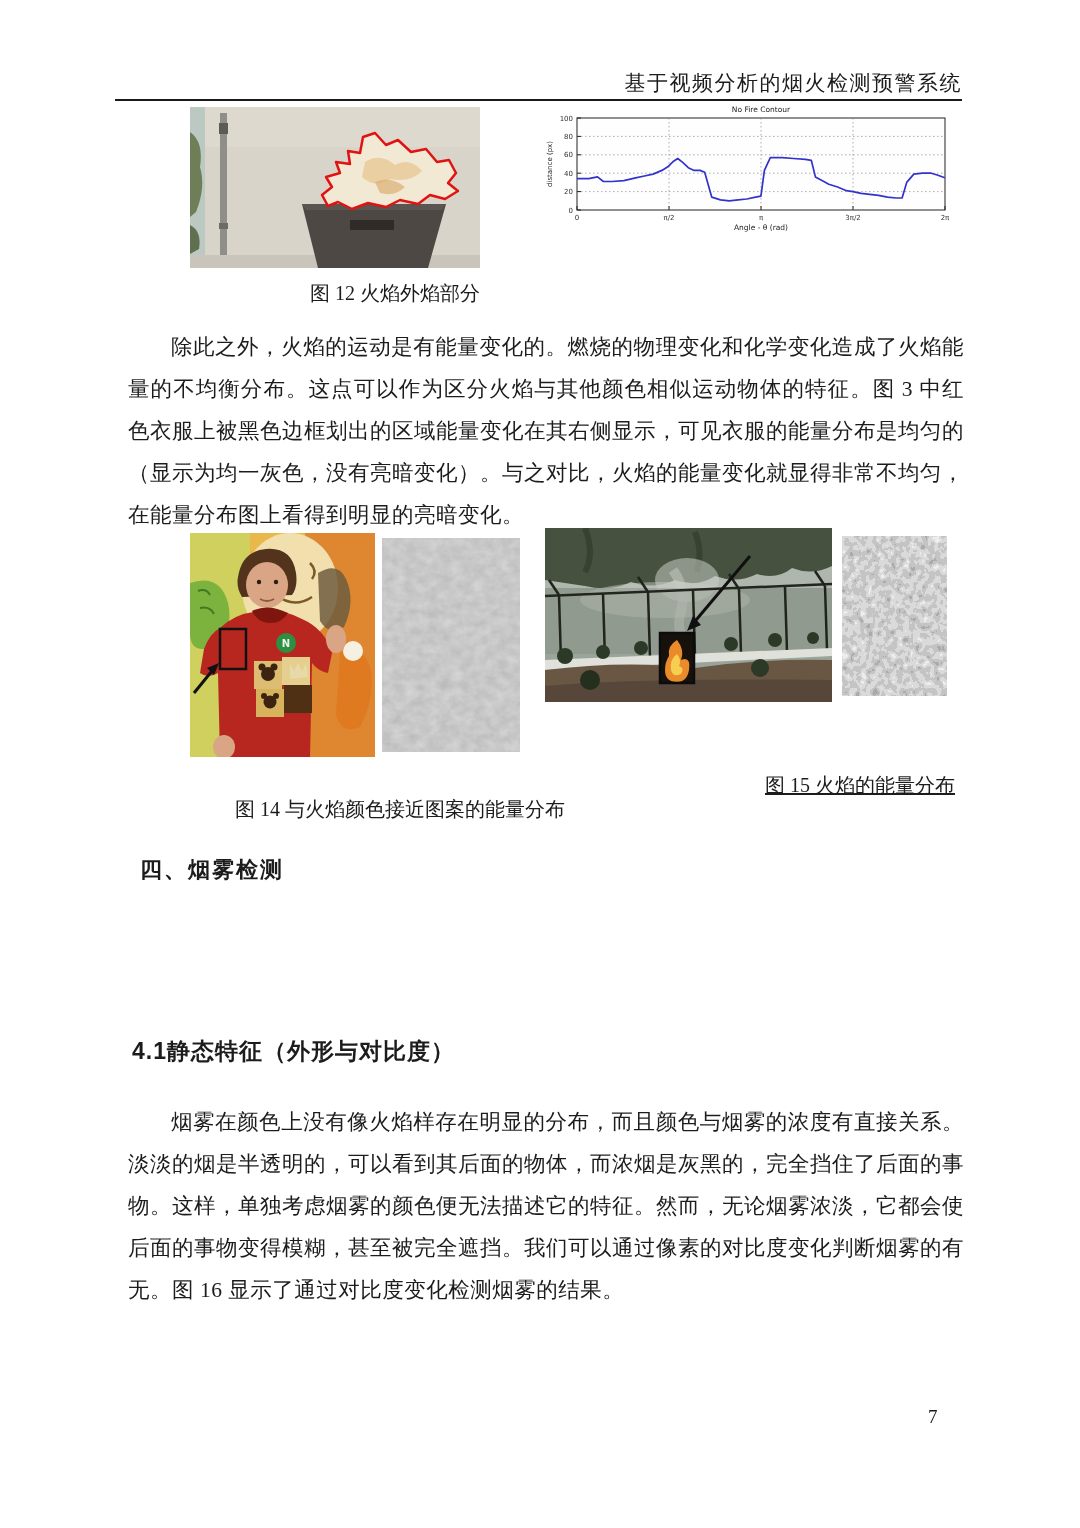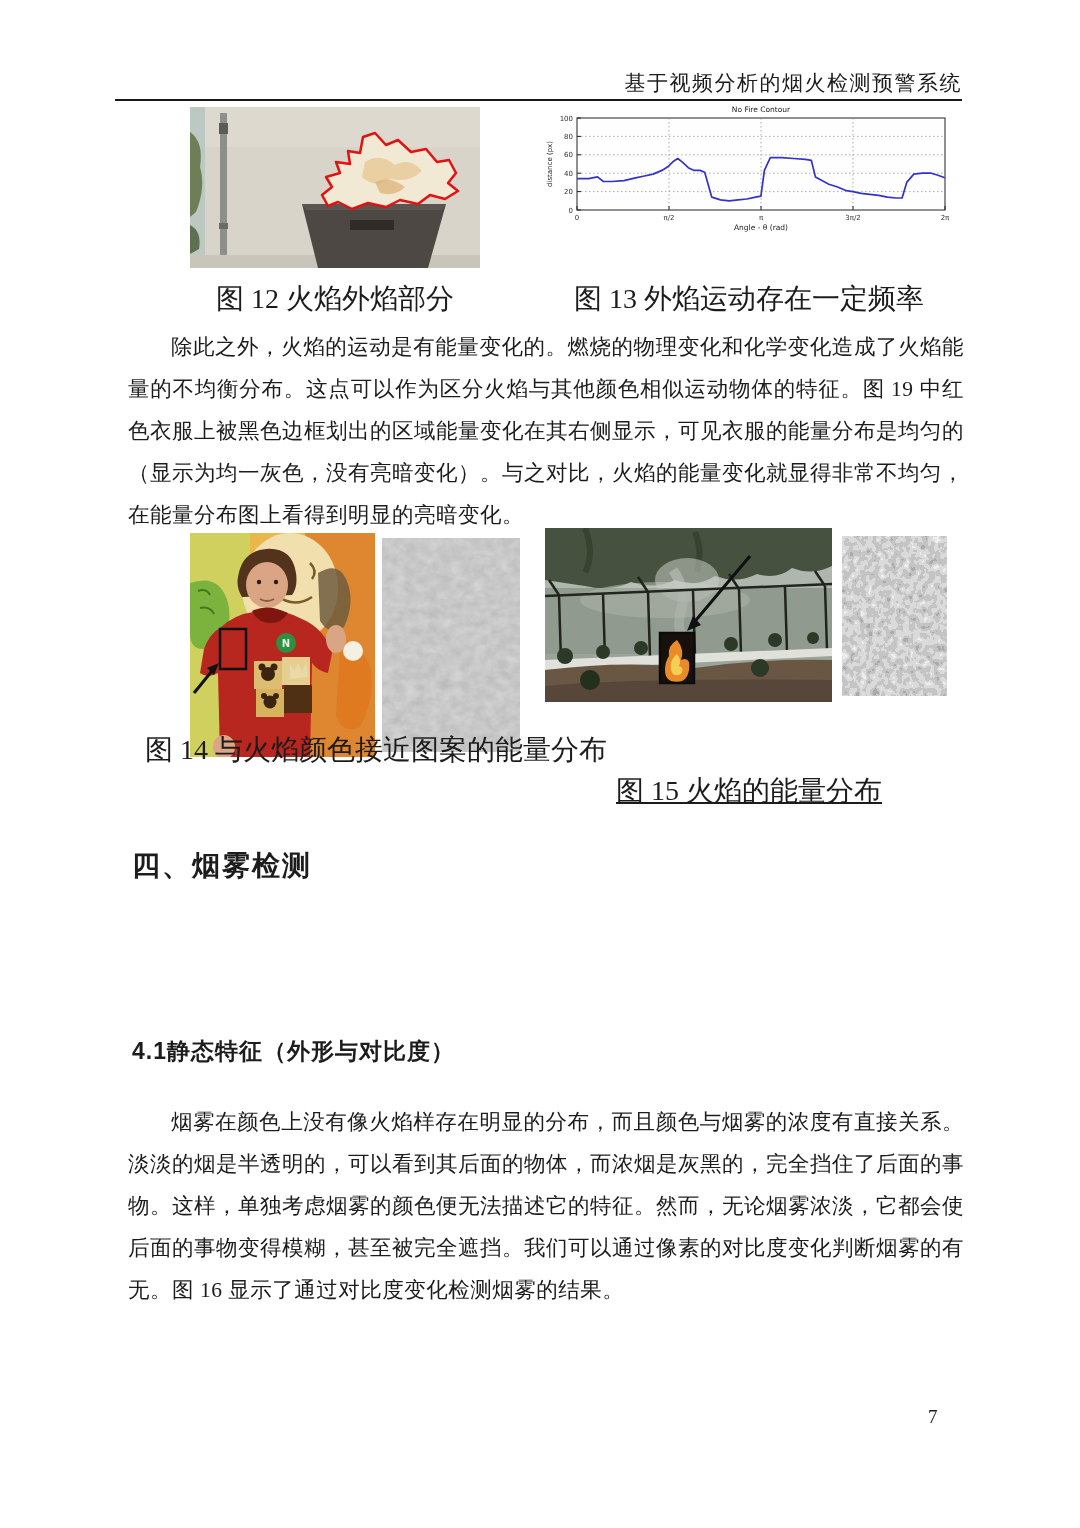--- a/index.html
+++ b/index.html
@@ -10,7 +10,7 @@
   .figsvg{position:absolute;display:block;}
   .fig12{left:190px;top:107px;width:290px;height:161px;}
   .fig13{left:543px;top:104px;width:412px;height:130px;background:#fff;}
-  .cap{position:absolute;font-size:28px;text-align:center;white-space:nowrap;}
+  .cap{position:absolute;font-size:20px;text-align:right;white-space:nowrap;}
   .cap12{left:190px;top:280px;width:290px;}
   .cap13{left:543px;top:280px;width:412px;}
   .cap14{left:145px;top:731px;width:420px;}

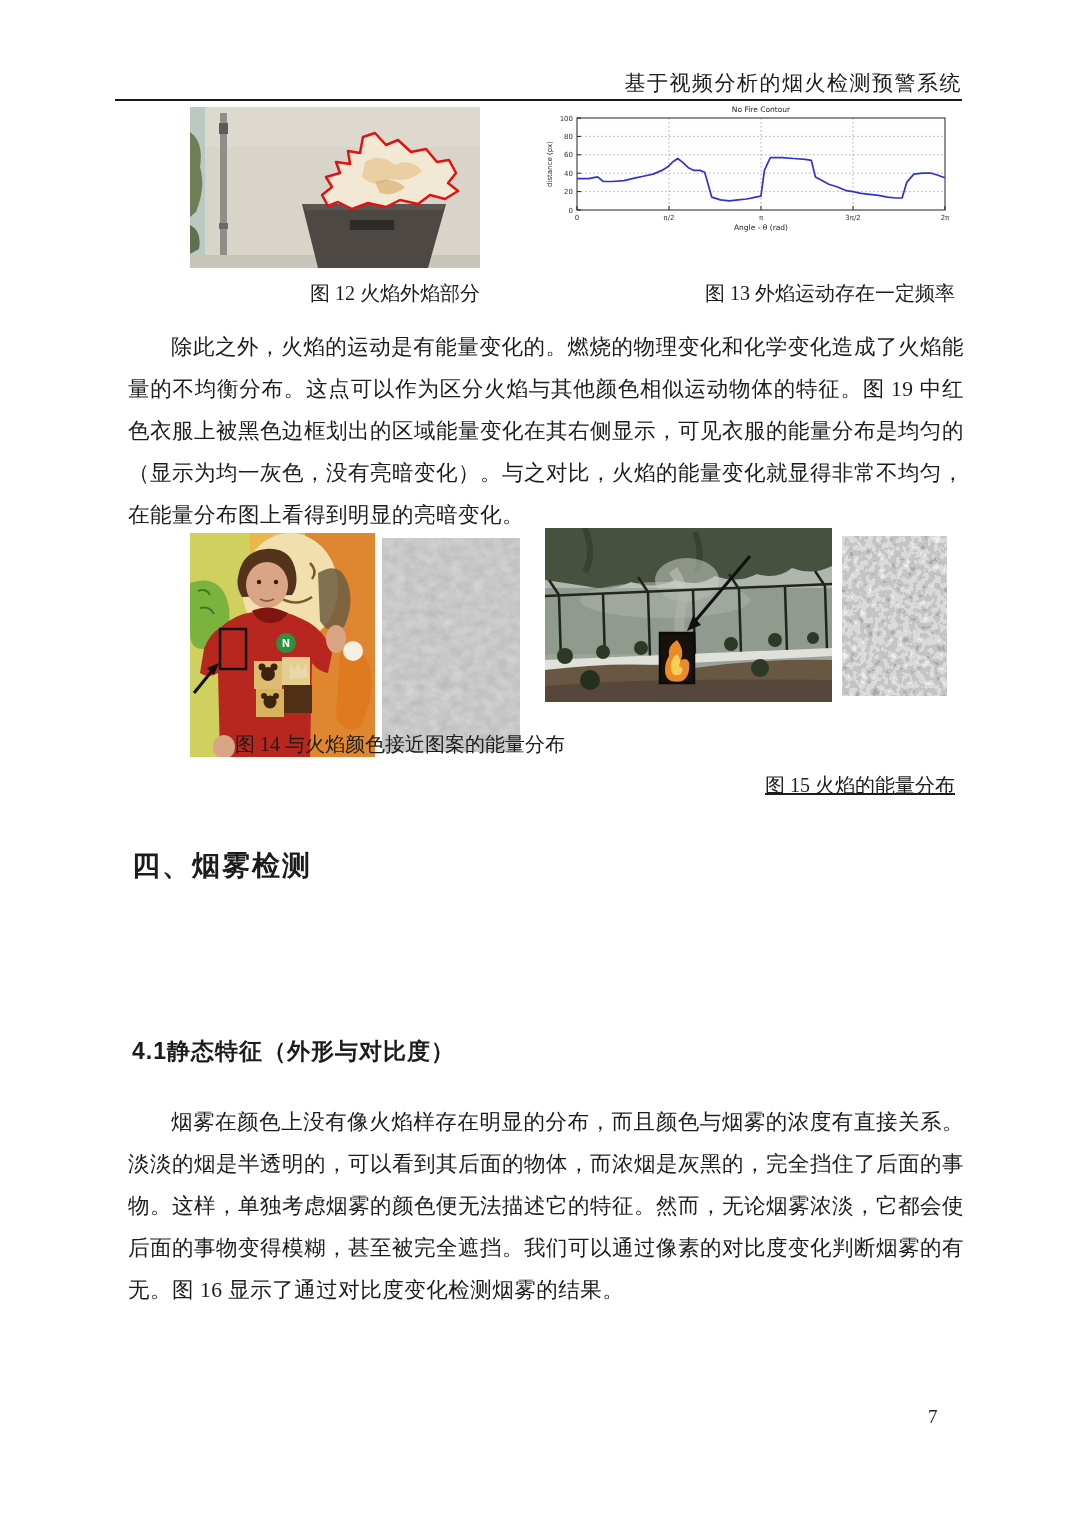--- a/index.html
+++ b/index.html
@@ -97,7 +97,6 @@
     </svg>
 
   <div class="cap cap12">图 12 火焰外焰部分</div>
-  <div class="cap cap13">图 13 外焰运动存在一定频率</div>
 
   <p class="body p1">除此之外，火焰的运动是有能量变化的。燃烧的物理变化和化学变化造成了火焰能量的不均衡分布。这点可以作为区分火焰与其他颜色相似运动物体的特征。图 19 中红色衣服上被黑色边框划出的区域能量变化在其右侧显示，可见衣服的能量分布是均匀的（显示为均一灰色，没有亮暗变化）。与之对比，火焰的能量变化就显得非常不均匀，在能量分布图上看得到明显的亮暗变化。</p>
 

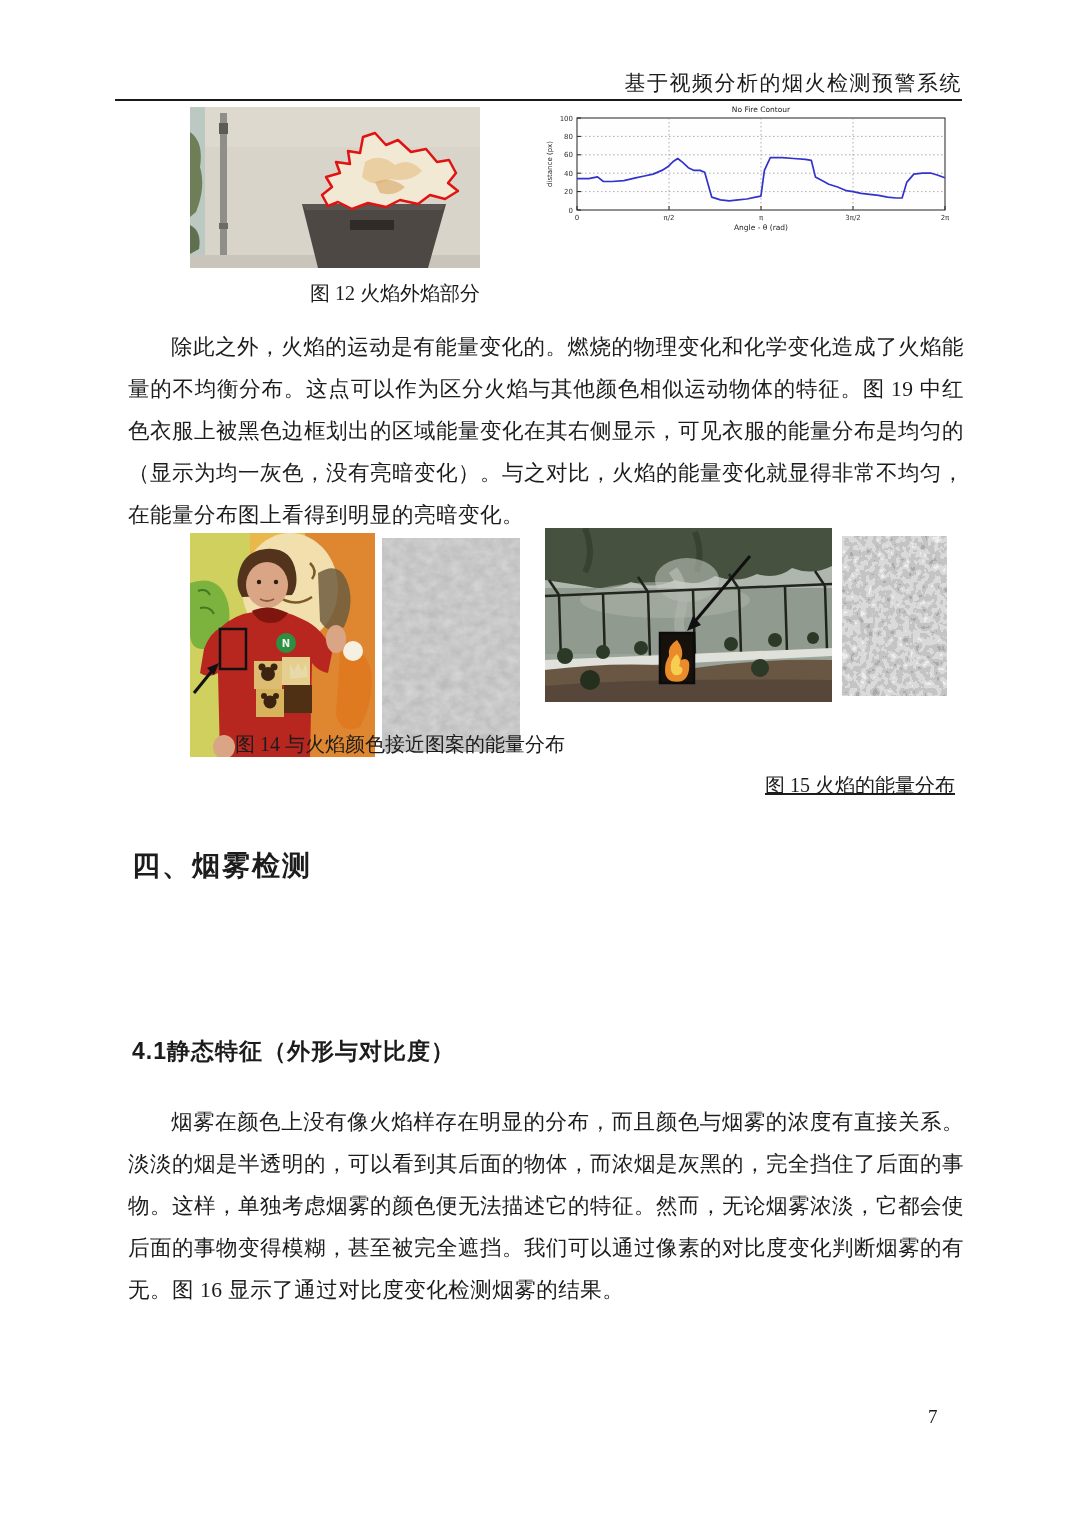--- a/index.html
+++ b/index.html
@@ -98,7 +98,7 @@
 
   <div class="cap cap12">图 12 火焰外焰部分</div>
 
-  <p class="body p1">除此之外，火焰的运动是有能量变化的。燃烧的物理变化和化学变化造成了火焰能量的不均衡分布。这点可以作为区分火焰与其他颜色相似运动物体的特征。图 19 中红色衣服上被黑色边框划出的区域能量变化在其右侧显示，可见衣服的能量分布是均匀的（显示为均一灰色，没有亮暗变化）。与之对比，火焰的能量变化就显得非常不均匀，在能量分布图上看得到明显的亮暗变化。</p>
+  <p class="body p1">除此之外，火焰的运动是有能量变化的。燃烧的物理变化和化学变化造成了火焰能量的不均衡分布。这点可以作为区分火焰与其他颜色相似运动物体的特征。图 3 中红色衣服上被黑色边框划出的区域能量变化在其右侧显示，可见衣服的能量分布是均匀的（显示为均一灰色，没有亮暗变化）。与之对比，火焰的能量变化就显得非常不均匀，在能量分布图上看得到明显的亮暗变化。</p>
 
   <div class="fig14">
     <svg class="boy" viewBox="0 0 185 224" preserveAspectRatio="none">

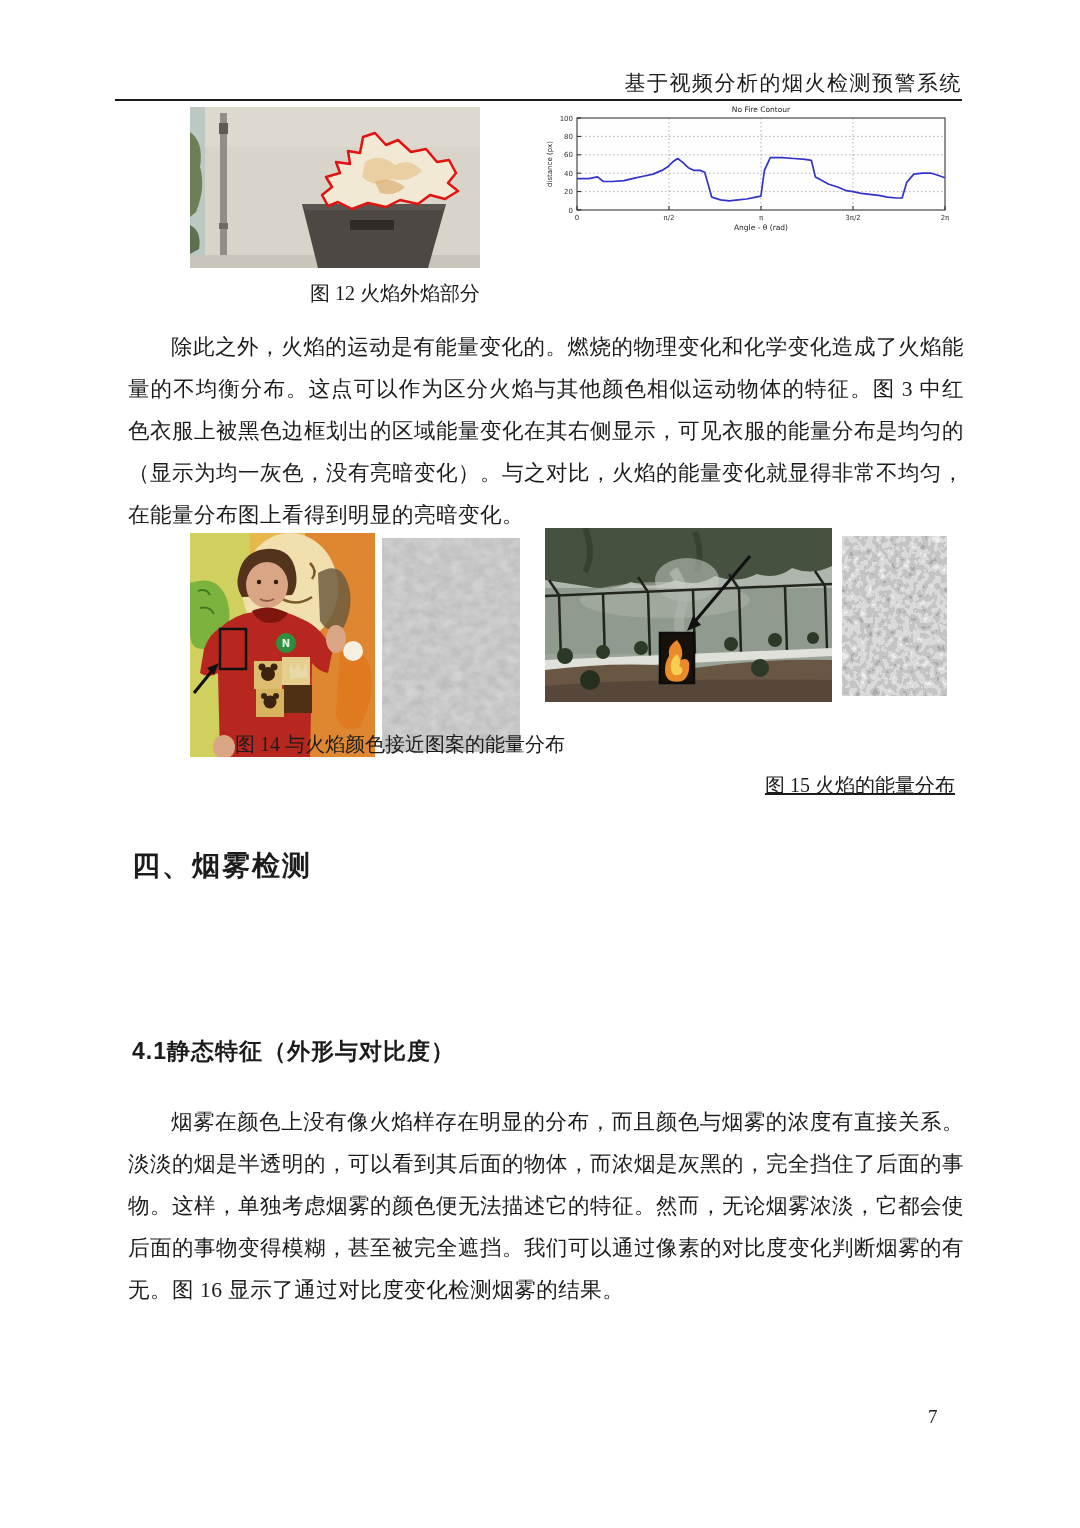--- a/index.html
+++ b/index.html
@@ -13,7 +13,7 @@
   .cap{position:absolute;font-size:20px;text-align:right;white-space:nowrap;}
   .cap12{left:190px;top:280px;width:290px;}
   .cap13{left:543px;top:280px;width:412px;}
-  .cap14{left:145px;top:731px;width:420px;}
+  .cap14{left:145px;top:796px;width:420px;}
   .cap15{left:543px;top:772px;width:412px;text-decoration:underline;}
   .body{position:absolute;left:128px;width:836px;font-size:21.5px;line-height:42px;
         text-align:justify;margin:0;text-indent:2em;letter-spacing:0.5px;}

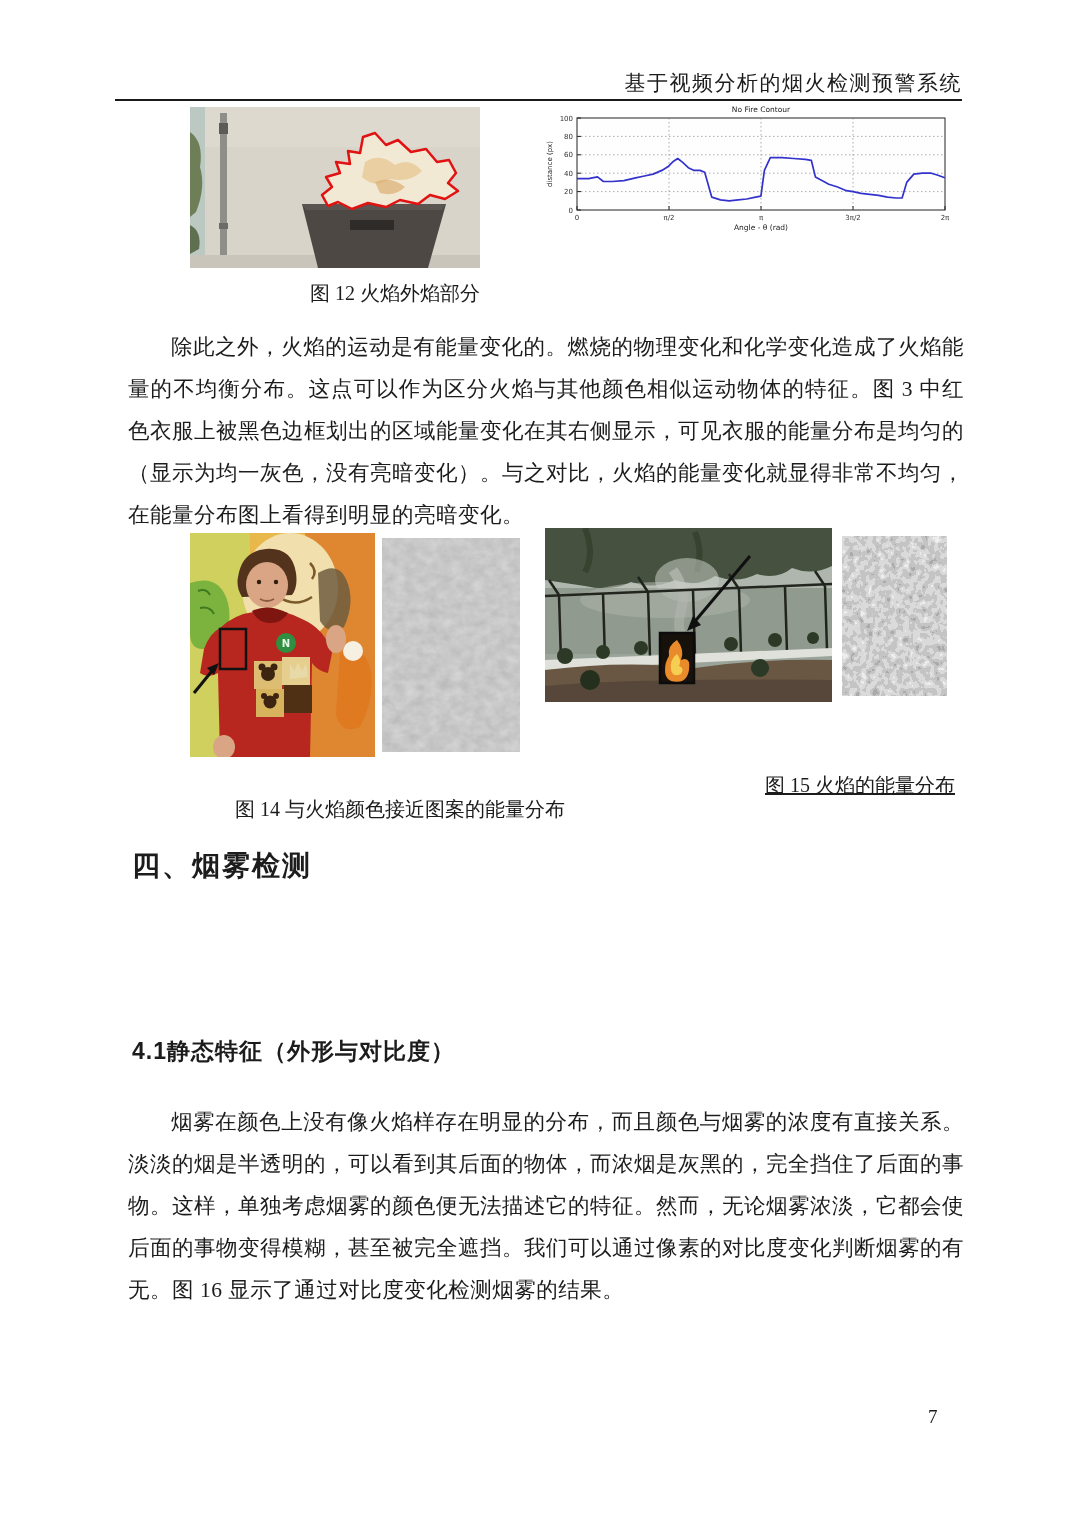--- a/index.html
+++ b/index.html
@@ -26,8 +26,8 @@
   .fig15{position:absolute;left:545px;top:528px;width:410px;height:174px;display:flex;gap:10px;}
   .fig15 svg.scene{width:287px;height:174px;}
   .fig15 svg.patchB{width:105px;height:160px;margin-top:8px;}
-  .sec4{position:absolute;left:128px;top:843px;margin:4px;font-family:"Liberation Sans","DejaVu Sans",sans-serif;
-        font-size:28px;font-weight:700;letter-spacing:2px;}
+  .sec4{position:absolute;left:128px;top:843px;margin:12px;font-family:"Liberation Sans","DejaVu Sans",sans-serif;
+        font-size:22px;font-weight:700;letter-spacing:2px;}
   .sec41{position:absolute;left:128px;top:1032px;margin:4px;font-family:"Liberation Sans","DejaVu Sans",sans-serif;
         font-size:23px;font-weight:700;letter-spacing:1px;}
   .pageno{position:absolute;left:928px;top:1406px;font-size:19px;}

